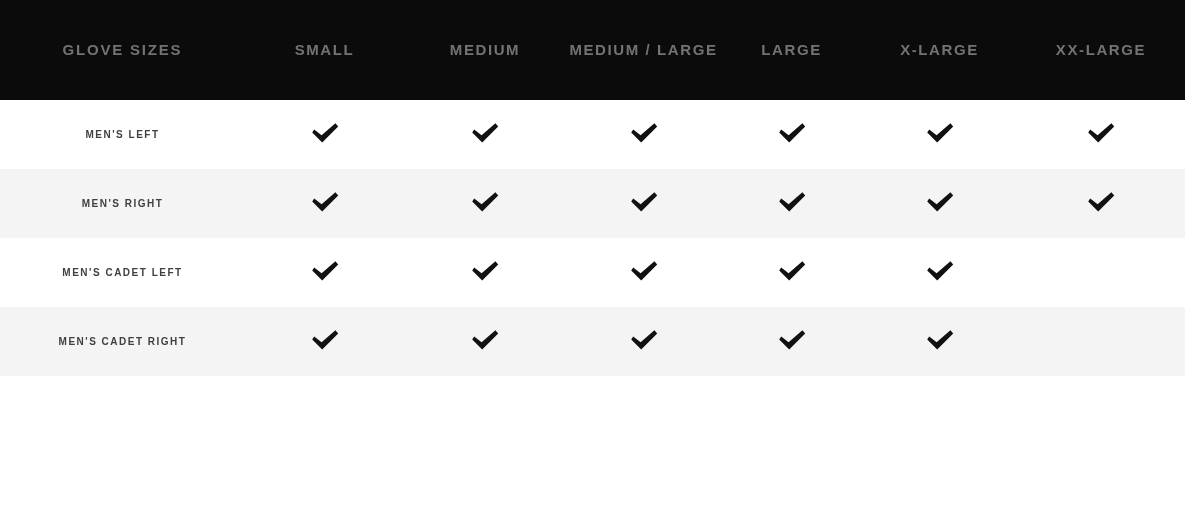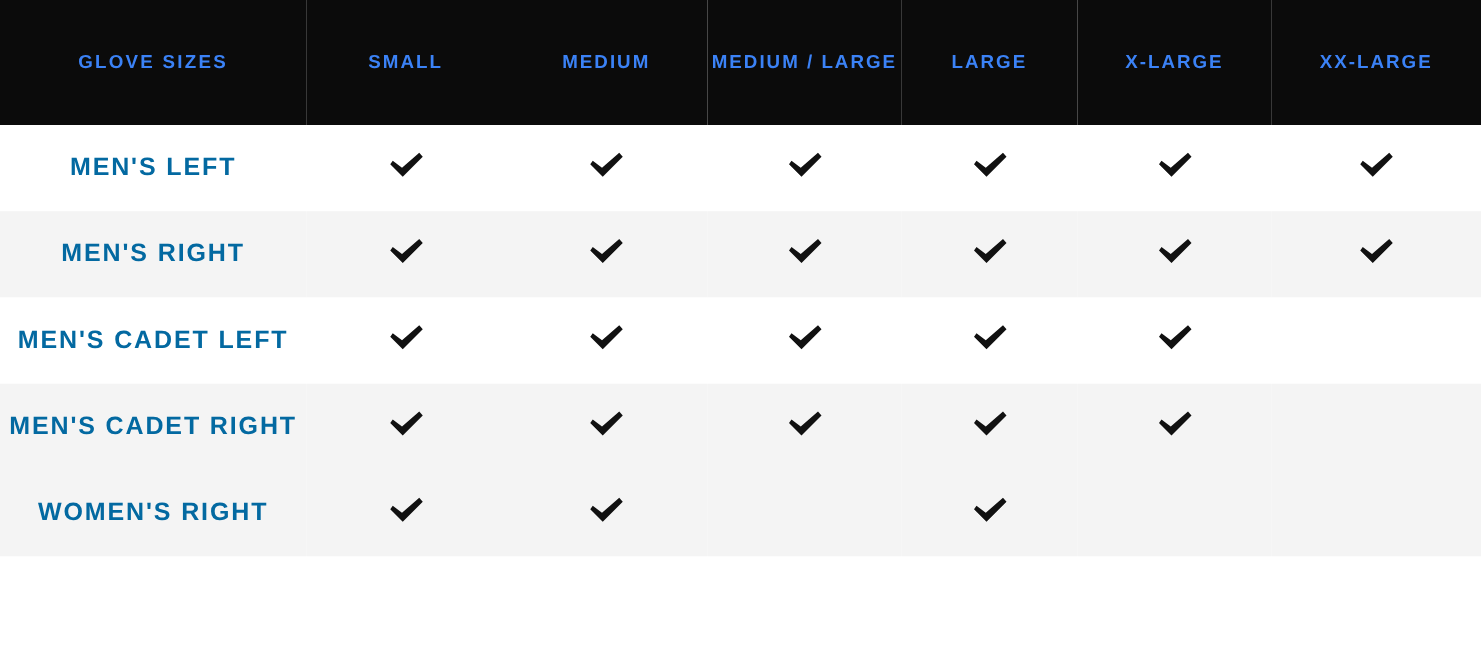--- a/index.html
+++ b/index.html
@@ -37,7 +37,7 @@
   }
   thead th {
     background: #0b0b0b;
-    color: #3b82f6;
+    color: #737373;
     font-size: 15px;
     font-weight: bold;
     letter-spacing: 1.6px;

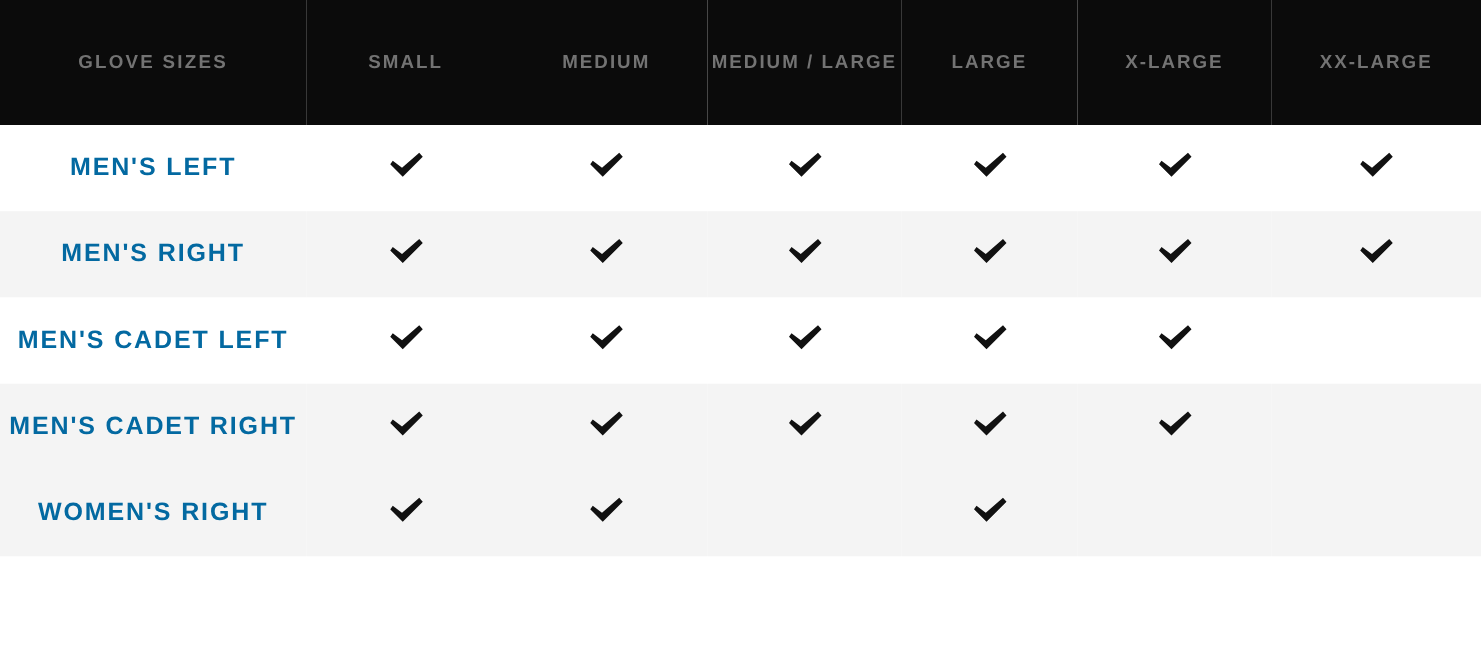--- a/index.html
+++ b/index.html
@@ -75,10 +75,10 @@
     border-bottom: 0;
   }
   tbody td.row-label {
-    font-size: 20px;
+    font-size: 10px;
     font-weight: bold;
     letter-spacing: 1.5px;
-    color: #0369a1;
+    color: #404040;
     text-transform: uppercase;
     text-align: center;
   }

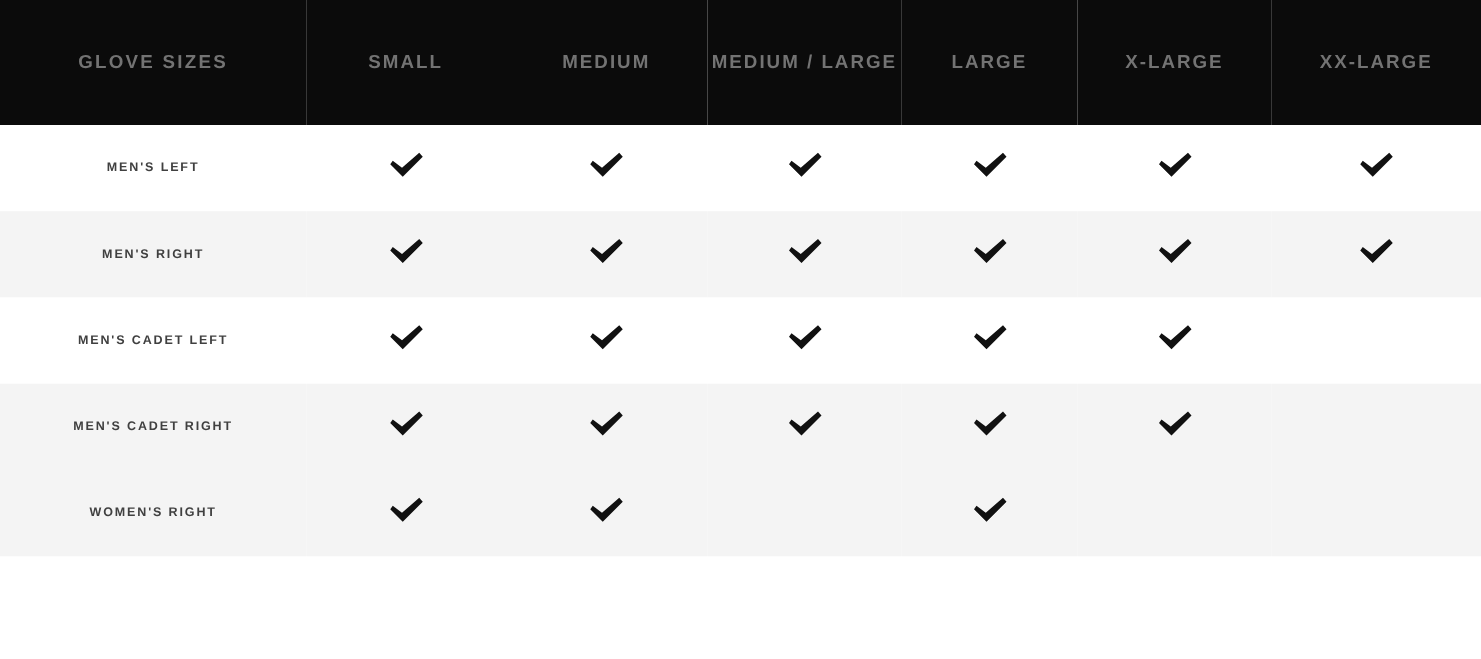--- a/index.html
+++ b/index.html
@@ -217,27 +217,6 @@
             <span class="empty-cell"></span>
           </td>
         </tr>
-        <tr class="alt">
-          <td class="row-label">WOMEN'S RIGHT</td>
-          <td><span class="check"><svg viewBox="0 0 30 24" xmlns="http://www.w3.org/2000/svg">
-                <path d="M2.2 11.4 L4.2 8.6 L11.6 14.2 L25.4 2.2 L28.2 5.4 L12.2 21.4 Z" fill="#111111"></path>
-              </svg></span></td>
-          <td><span class="check"><svg viewBox="0 0 30 24" xmlns="http://www.w3.org/2000/svg">
-                <path d="M2.2 11.4 L4.2 8.6 L11.6 14.2 L25.4 2.2 L28.2 5.4 L12.2 21.4 Z" fill="#111111"></path>
-              </svg></span></td>
-          <td>
-            <span class="empty-cell"></span>
-          </td>
-          <td><span class="check"><svg viewBox="0 0 30 24" xmlns="http://www.w3.org/2000/svg">
-                <path d="M2.2 11.4 L4.2 8.6 L11.6 14.2 L25.4 2.2 L28.2 5.4 L12.2 21.4 Z" fill="#111111"></path>
-              </svg></span></td>
-          <td>
-            <span class="empty-cell"></span>
-          </td>
-          <td>
-            <span class="empty-cell"></span>
-          </td>
-        </tr>
       </tbody>
   </table>
 </div>

